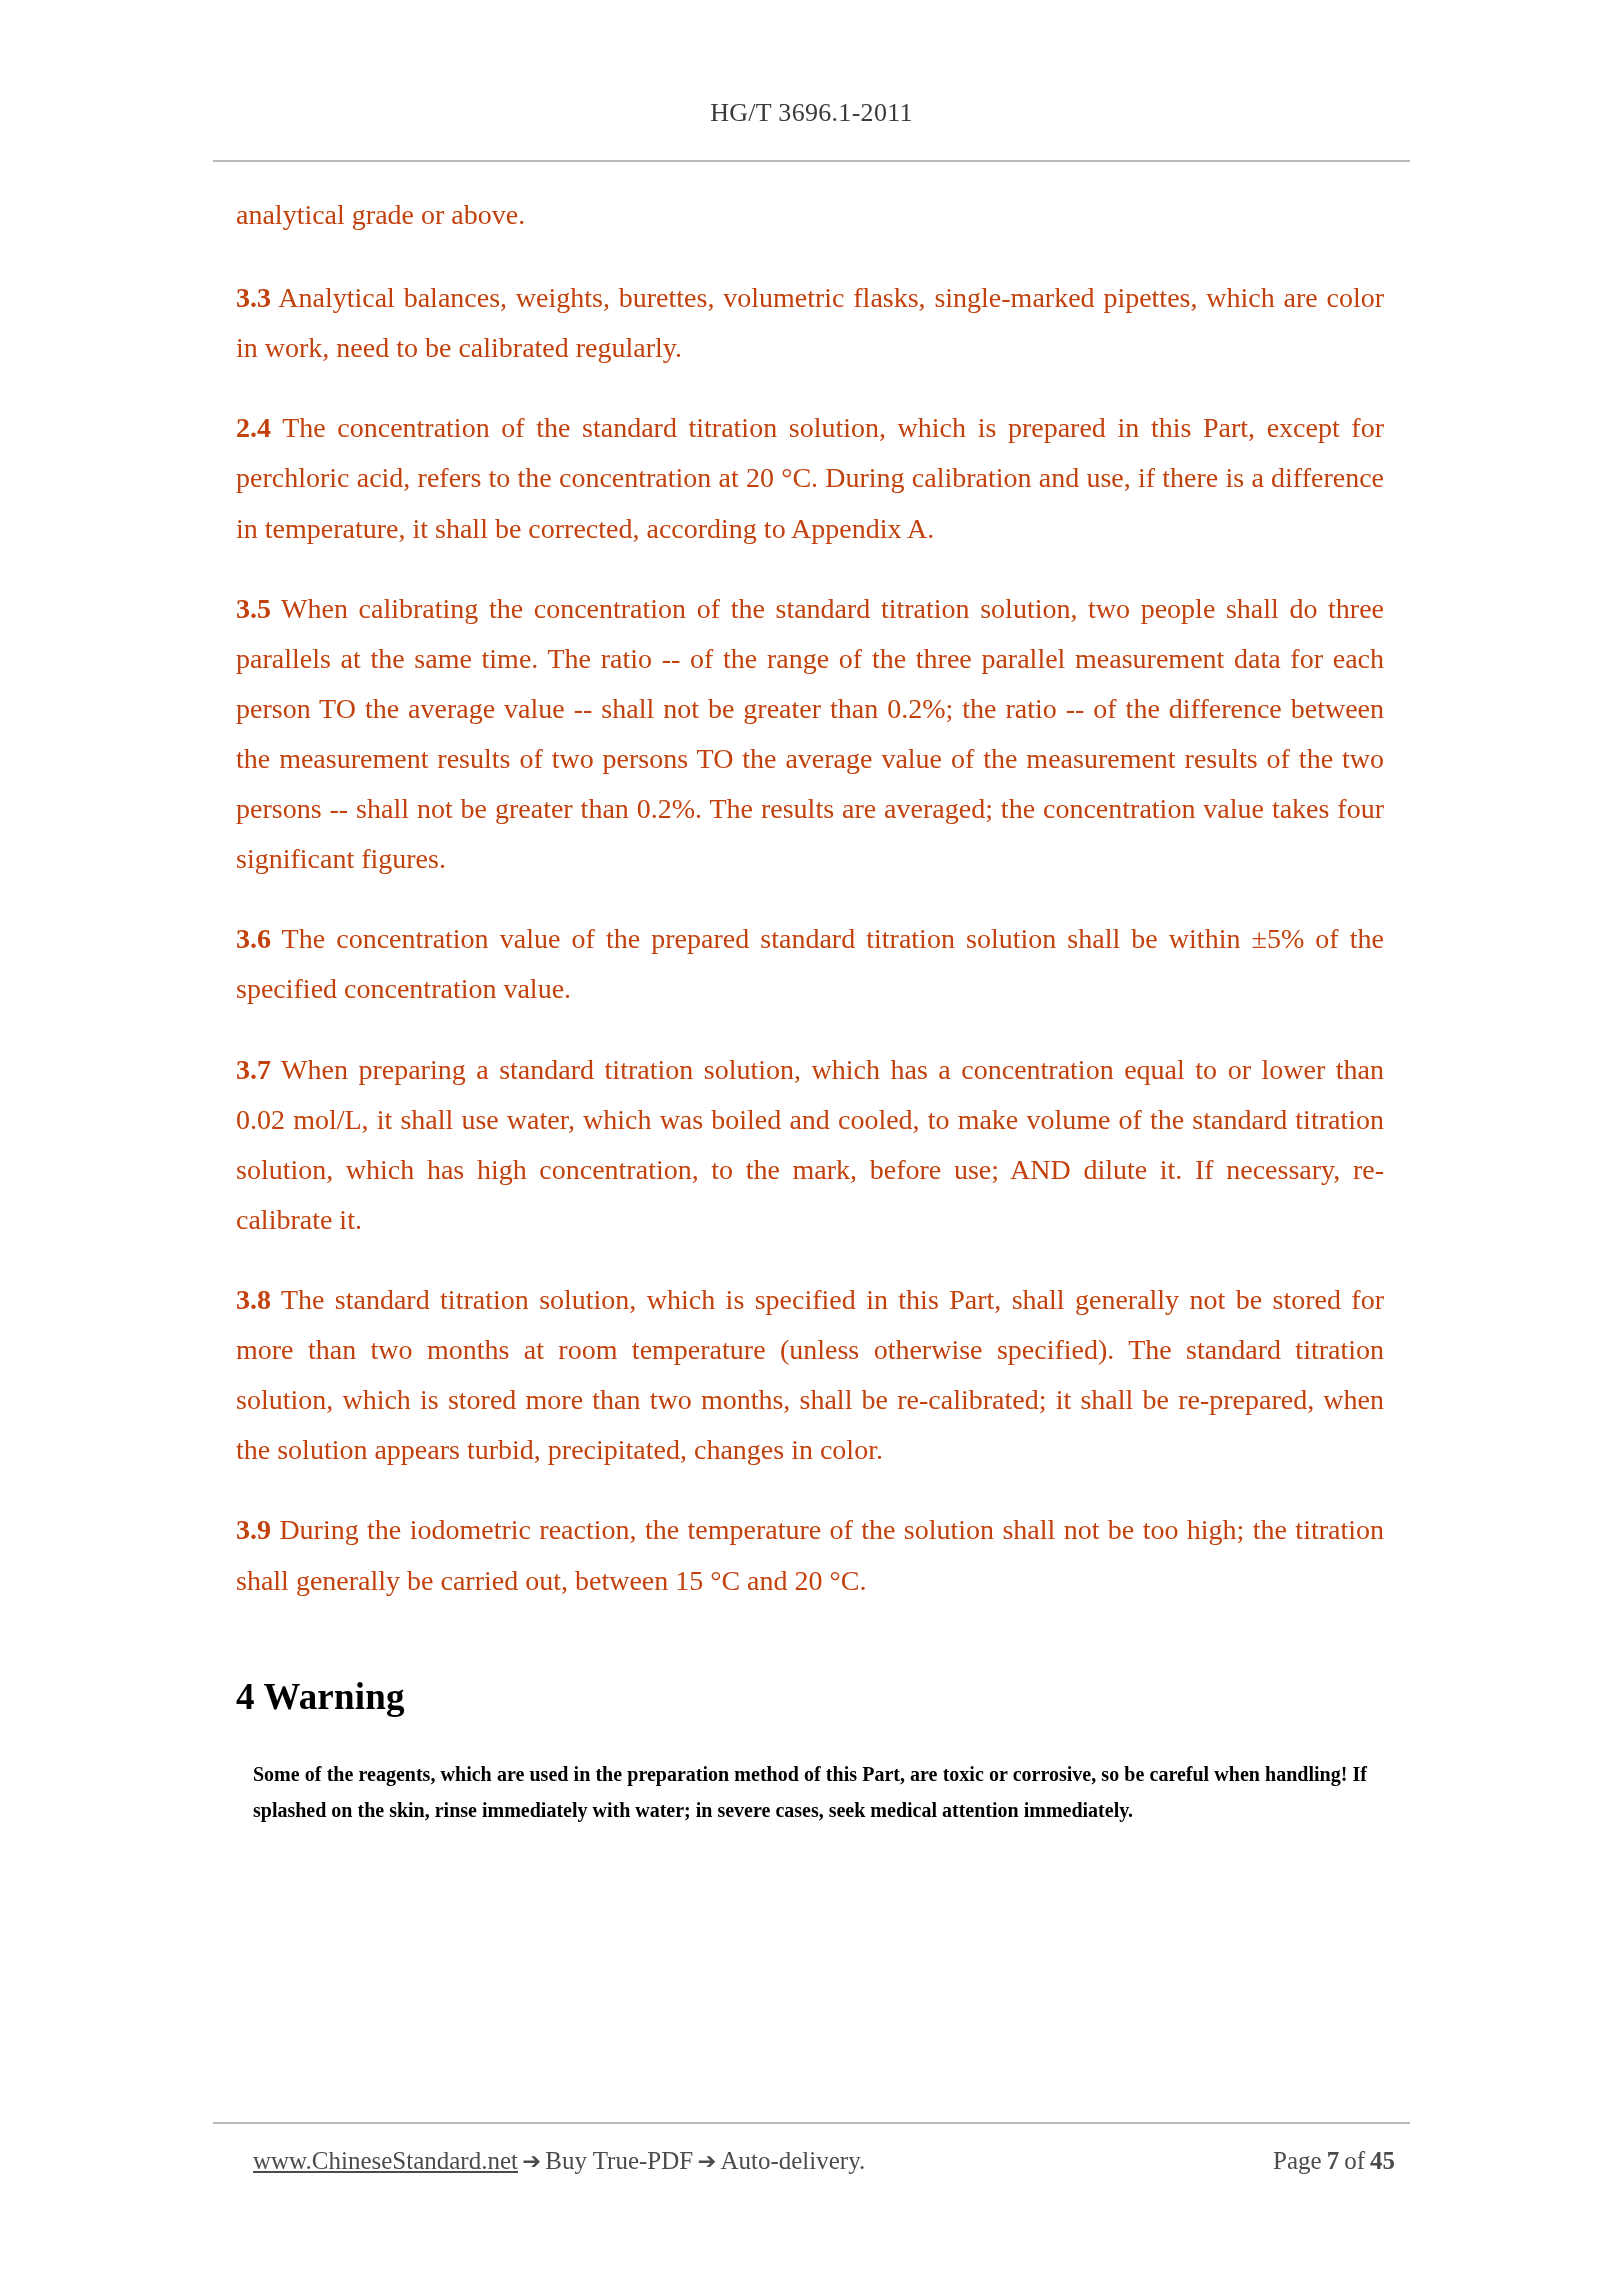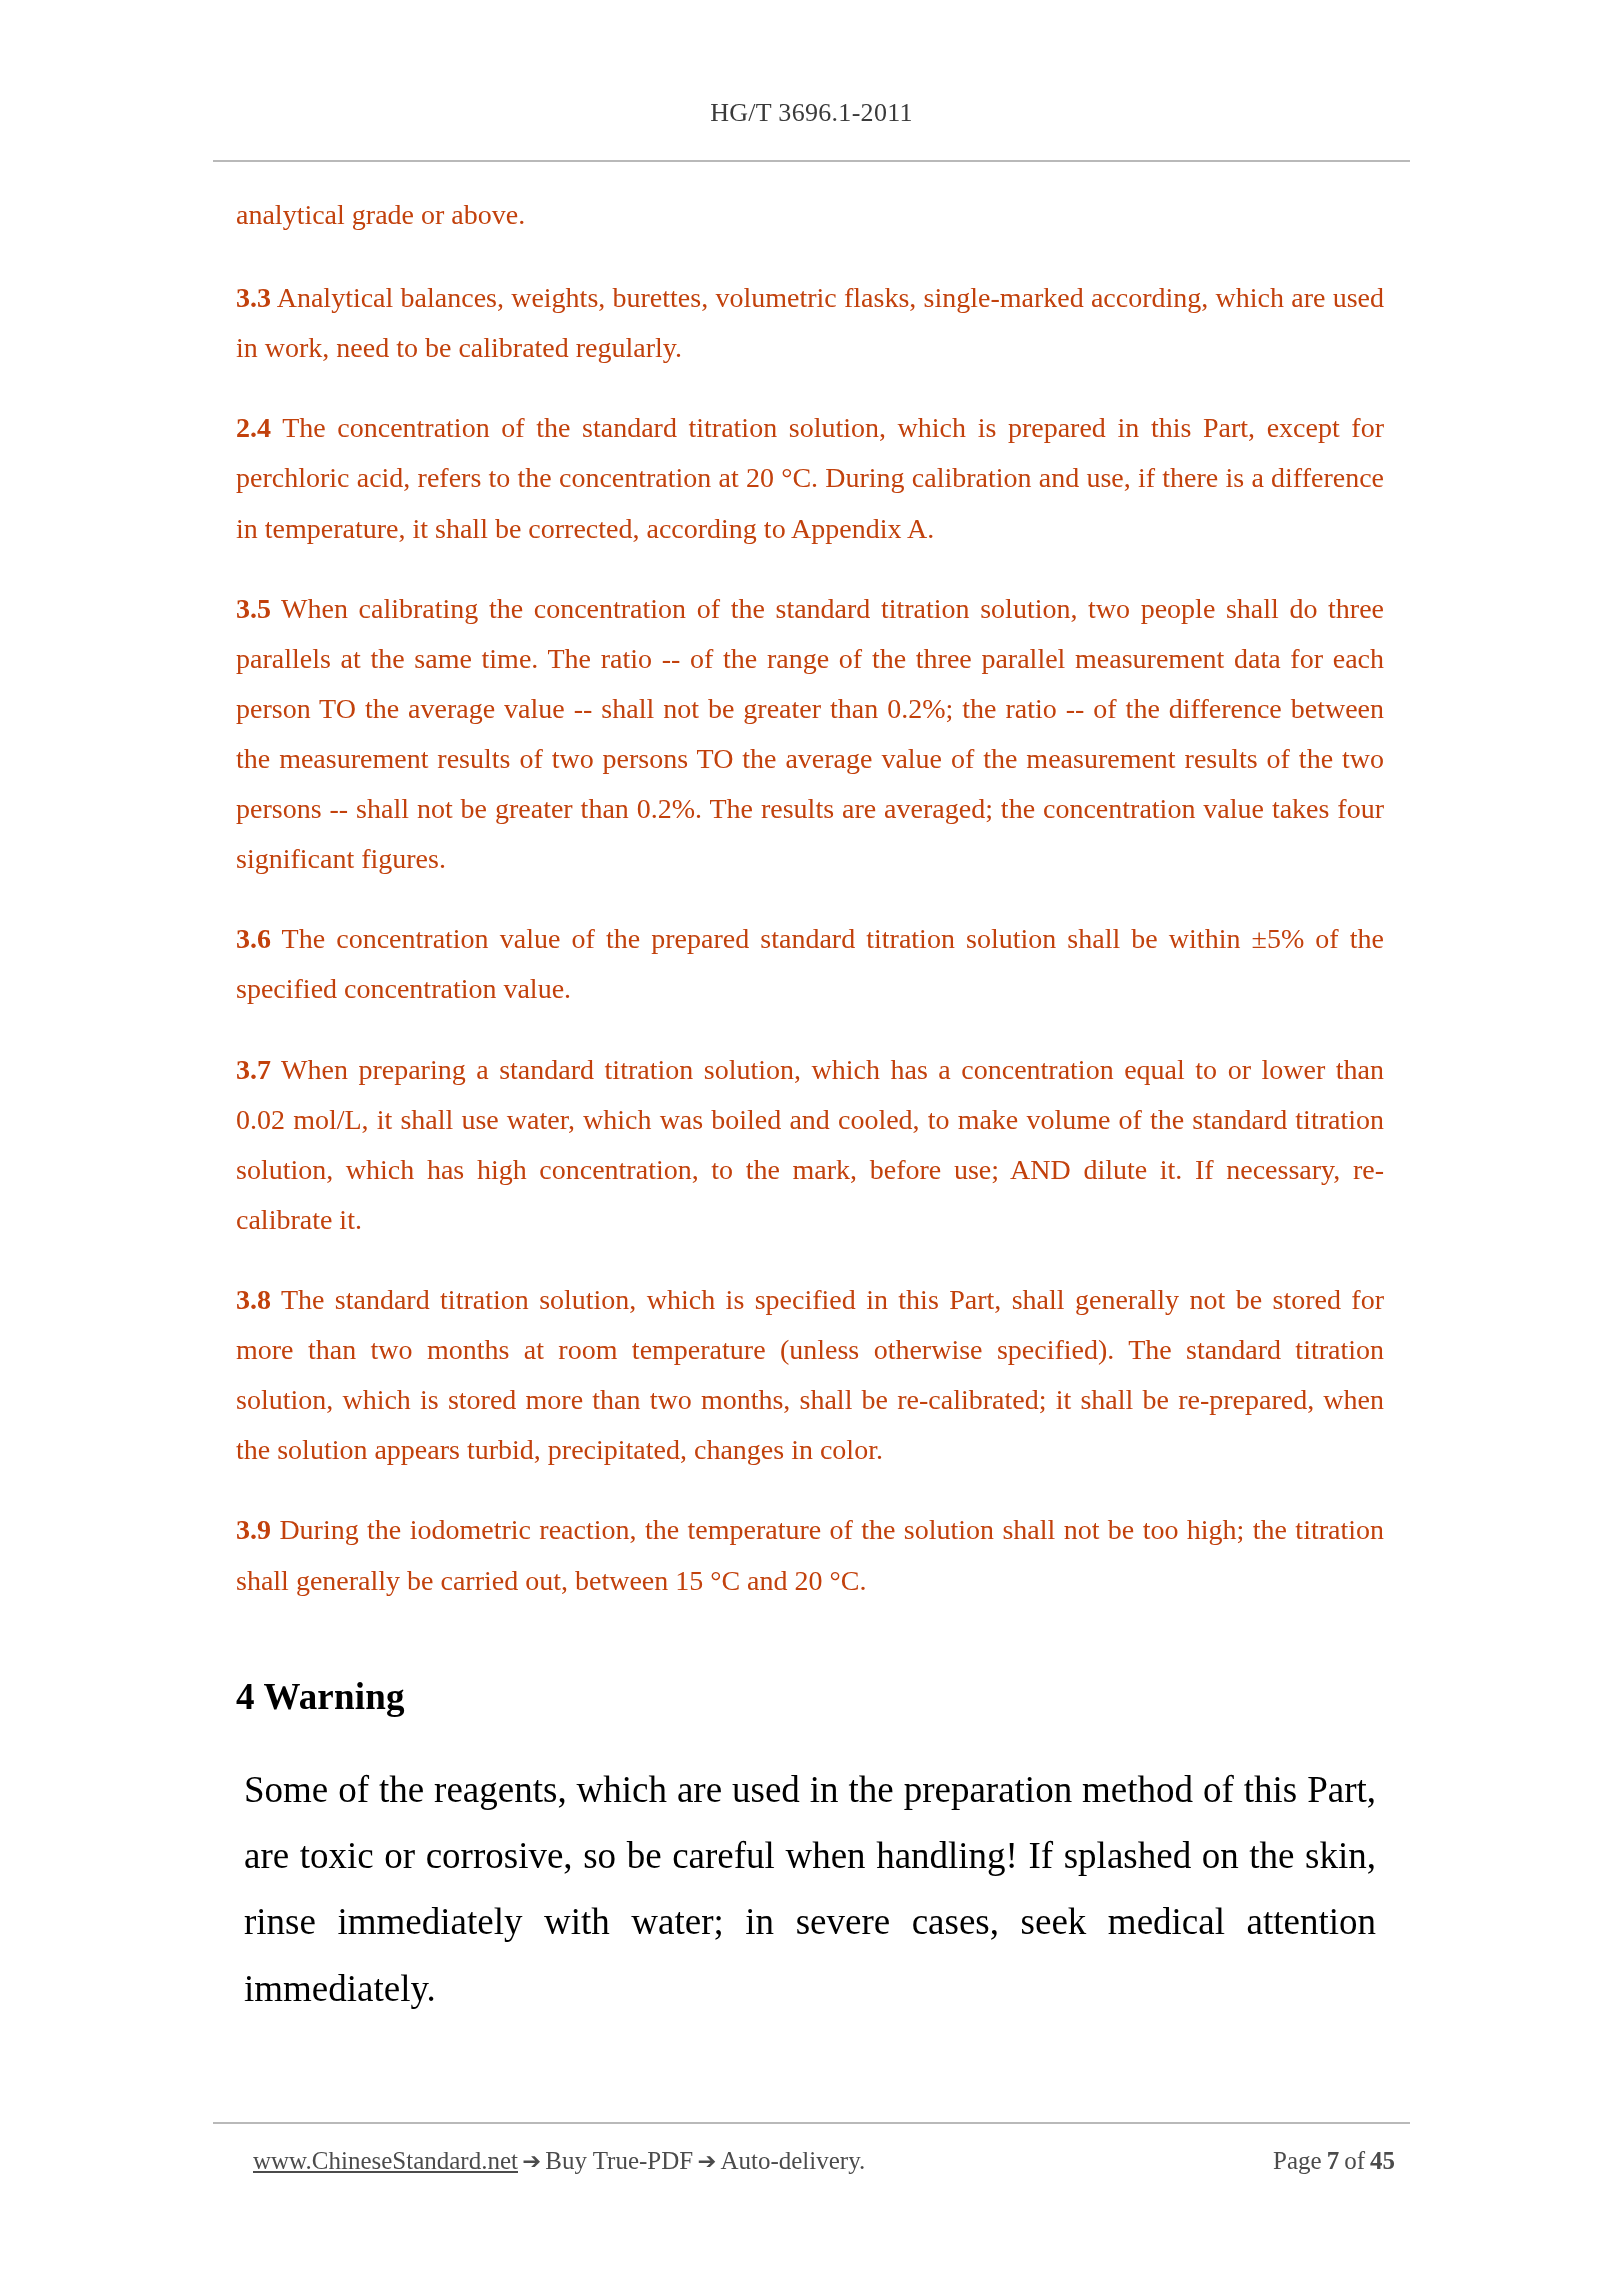--- a/index.html
+++ b/index.html
@@ -149,7 +149,7 @@
 
     <p class="body-para lead"><span>analytical grade or above.</span></p>
 
-    <p class="body-para"><span class="clause-num">3.3</span> <span>Analytical balances, weights, burettes, volumetric flasks, single-marked according, which are used in work, need to be calibrated regularly.</span></p>
+    <p class="body-para"><span class="clause-num">3.3</span> <span>Analytical balances, weights, burettes, volumetric flasks, single-marked pipettes, which are color in work, need to be calibrated regularly.</span></p>
 
     <p class="body-para"><span class="clause-num">2.4</span> <span>The concentration of the standard titration solution, which is prepared in this Part, except for perchloric acid, refers to the concentration at 20 °C. During calibration and use, if there is a difference in temperature, it shall be corrected, according to Appendix A.</span></p>
 

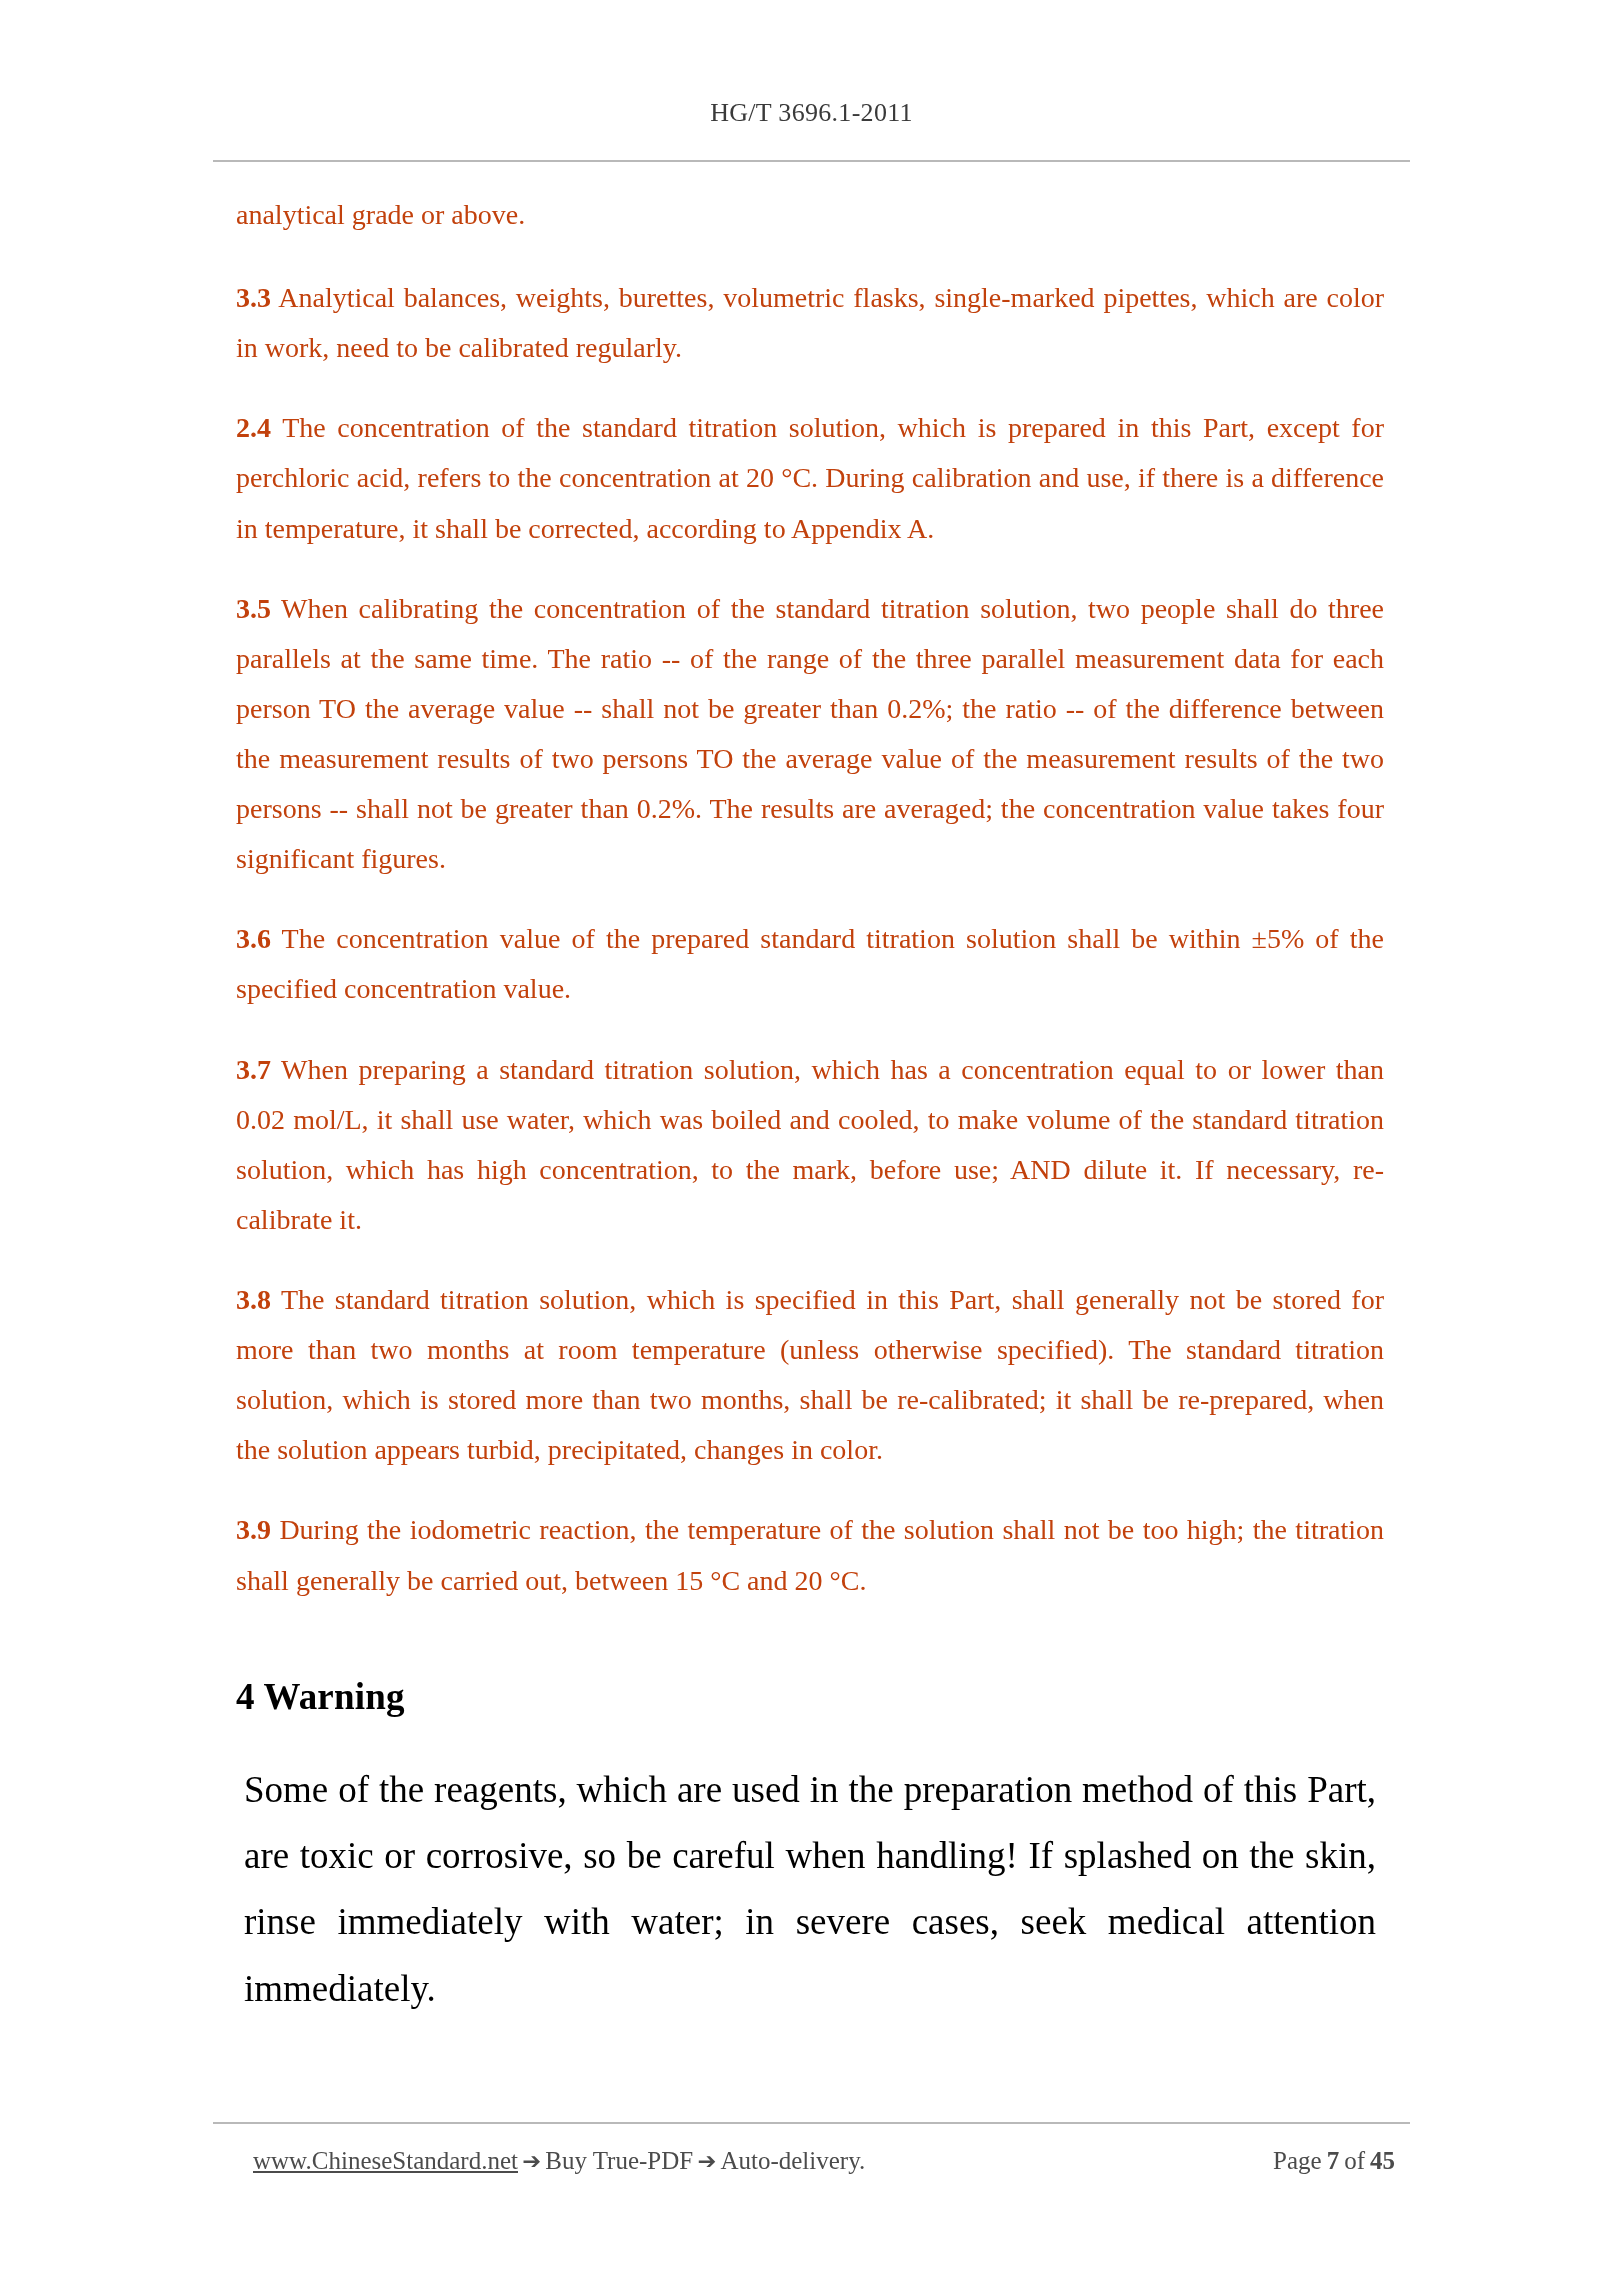--- a/index.html
+++ b/index.html
@@ -84,9 +84,9 @@
 
   
   p.warning-para {
-    margin: 8px;
-    font-size: 37px;
-    font-weight: normal;
+    margin: 17px;
+    font-size: 20px;
+    font-weight: bold;
     line-height: 1.79;
     text-align: justify;
     text-justify: inter-word;

